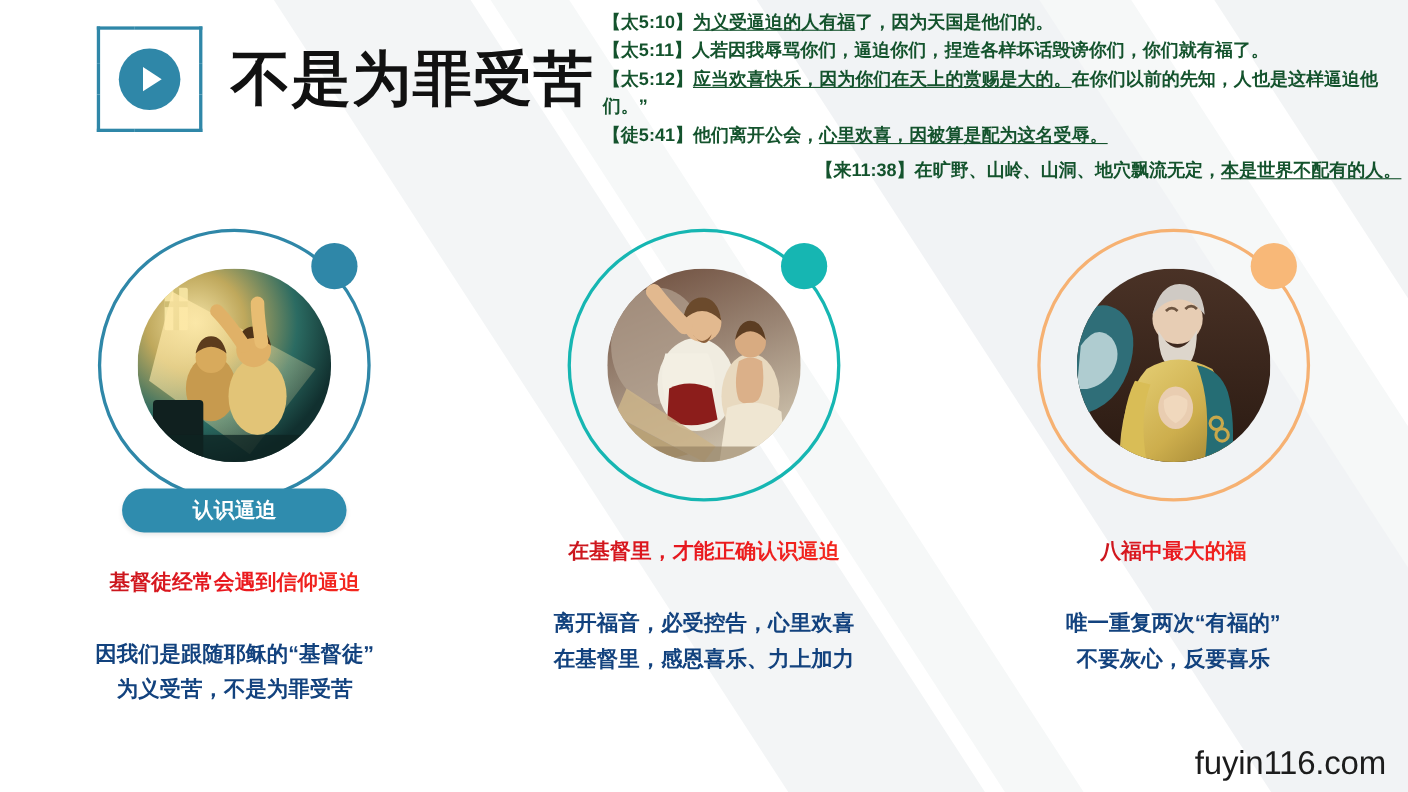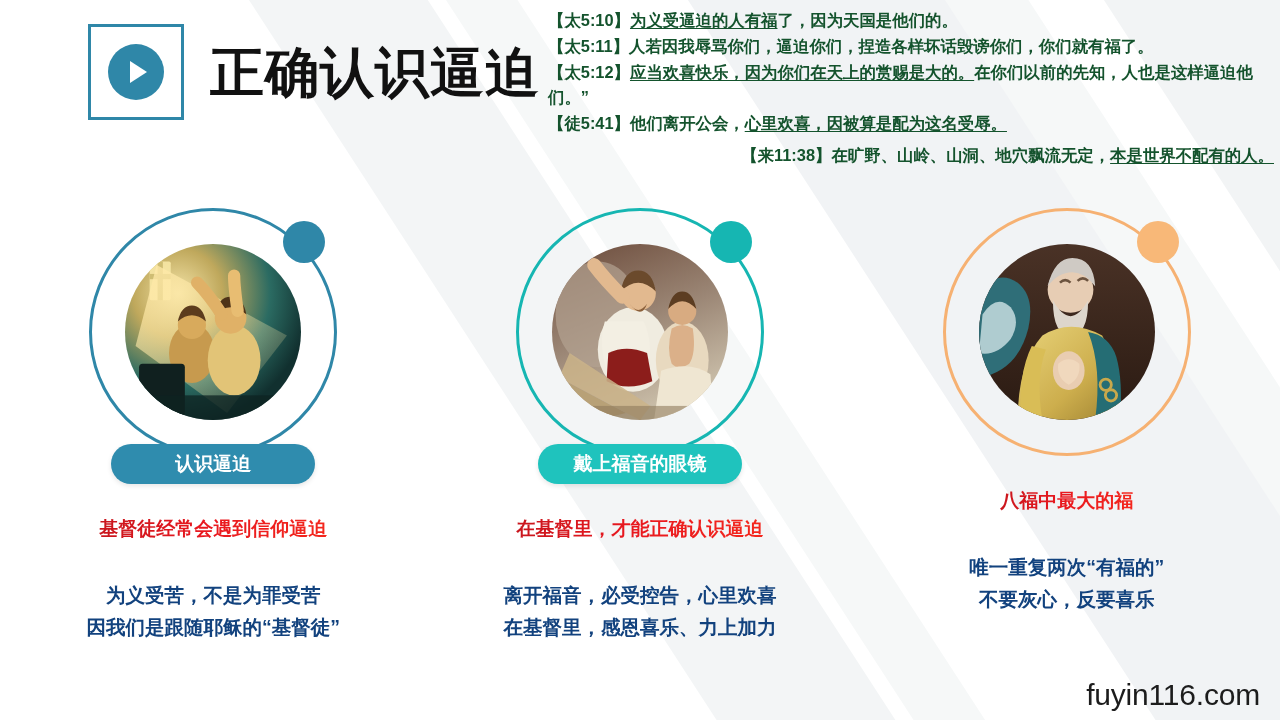--- a/index.html
+++ b/index.html
@@ -253,7 +253,7 @@
         <div class="play-tri"></div>
       </div>
     </div>
-    <div class="main-title">正确认识逼迫</div>
+    <div class="main-title">不是为罪受苦</div>
   </div>
 
   <div class="scripture">

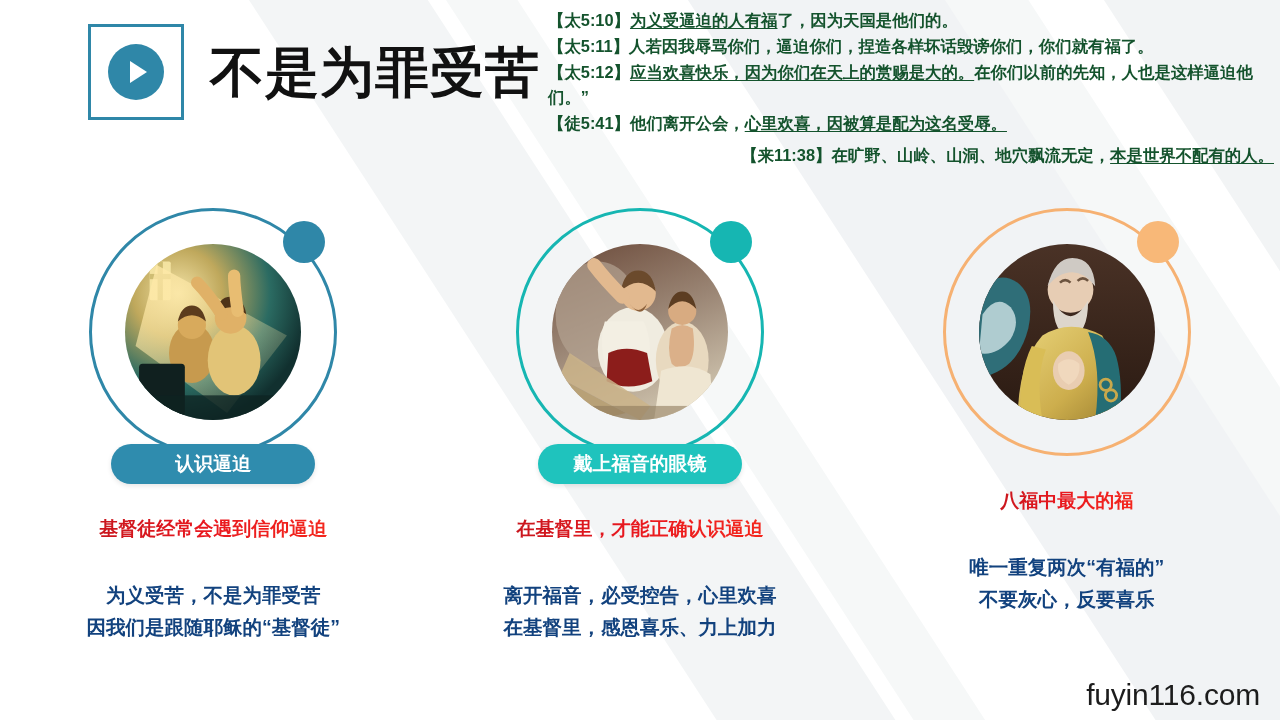--- a/index.html
+++ b/index.html
@@ -347,9 +347,6 @@
           </svg>
         </div>
       </div>
-      <div class="pill" style="background:#1fc3bd">
-        <span>戴上福音的眼镜</span>
-      </div>
       <div class="red-head">在基督里，才能正确认识逼迫</div>
       <div class="blue-lines">
         <div>离开福音，必受控告，心里欢喜</div>

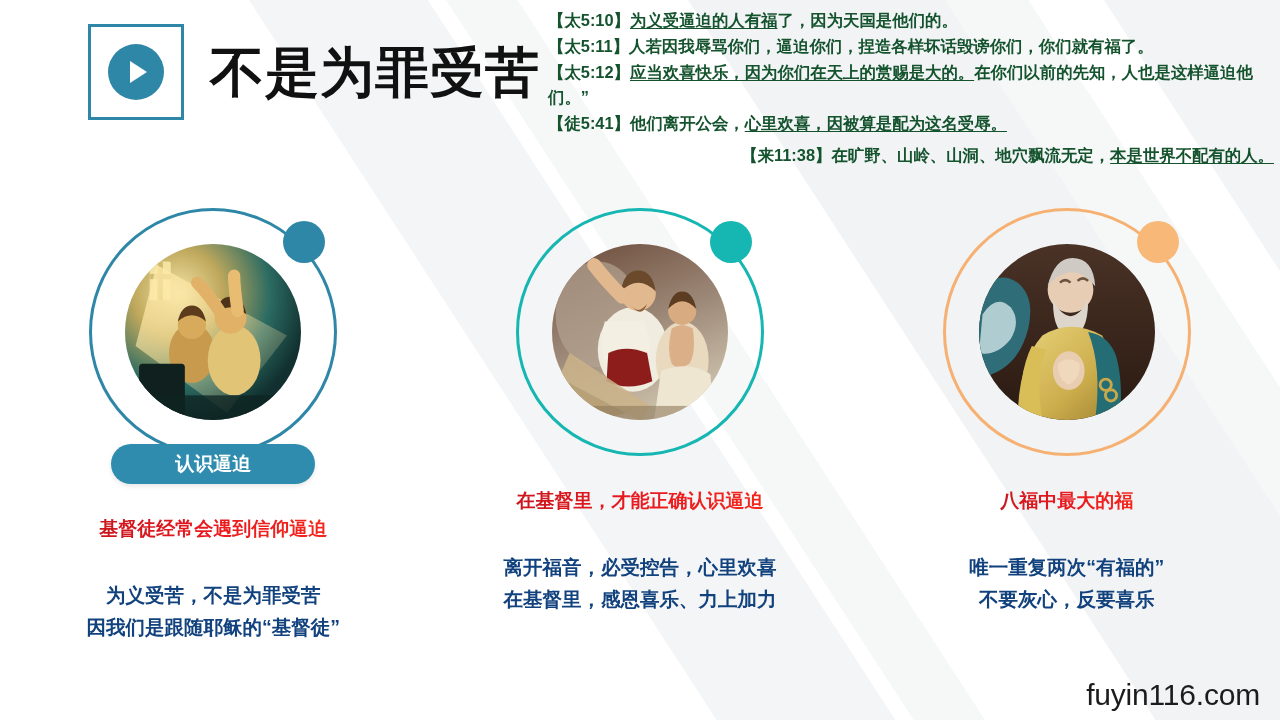--- a/index.html
+++ b/index.html
@@ -308,8 +308,8 @@
       </div>
       <div class="red-head">基督徒经常会遇到信仰逼迫</div>
       <div class="blue-lines">
+        <div>因我们是跟随耶稣的“基督徒”</div>
         <div>为义受苦，不是为罪受苦</div>
-        <div>因我们是跟随耶稣的“基督徒”</div>
       </div>
     </div>
 

